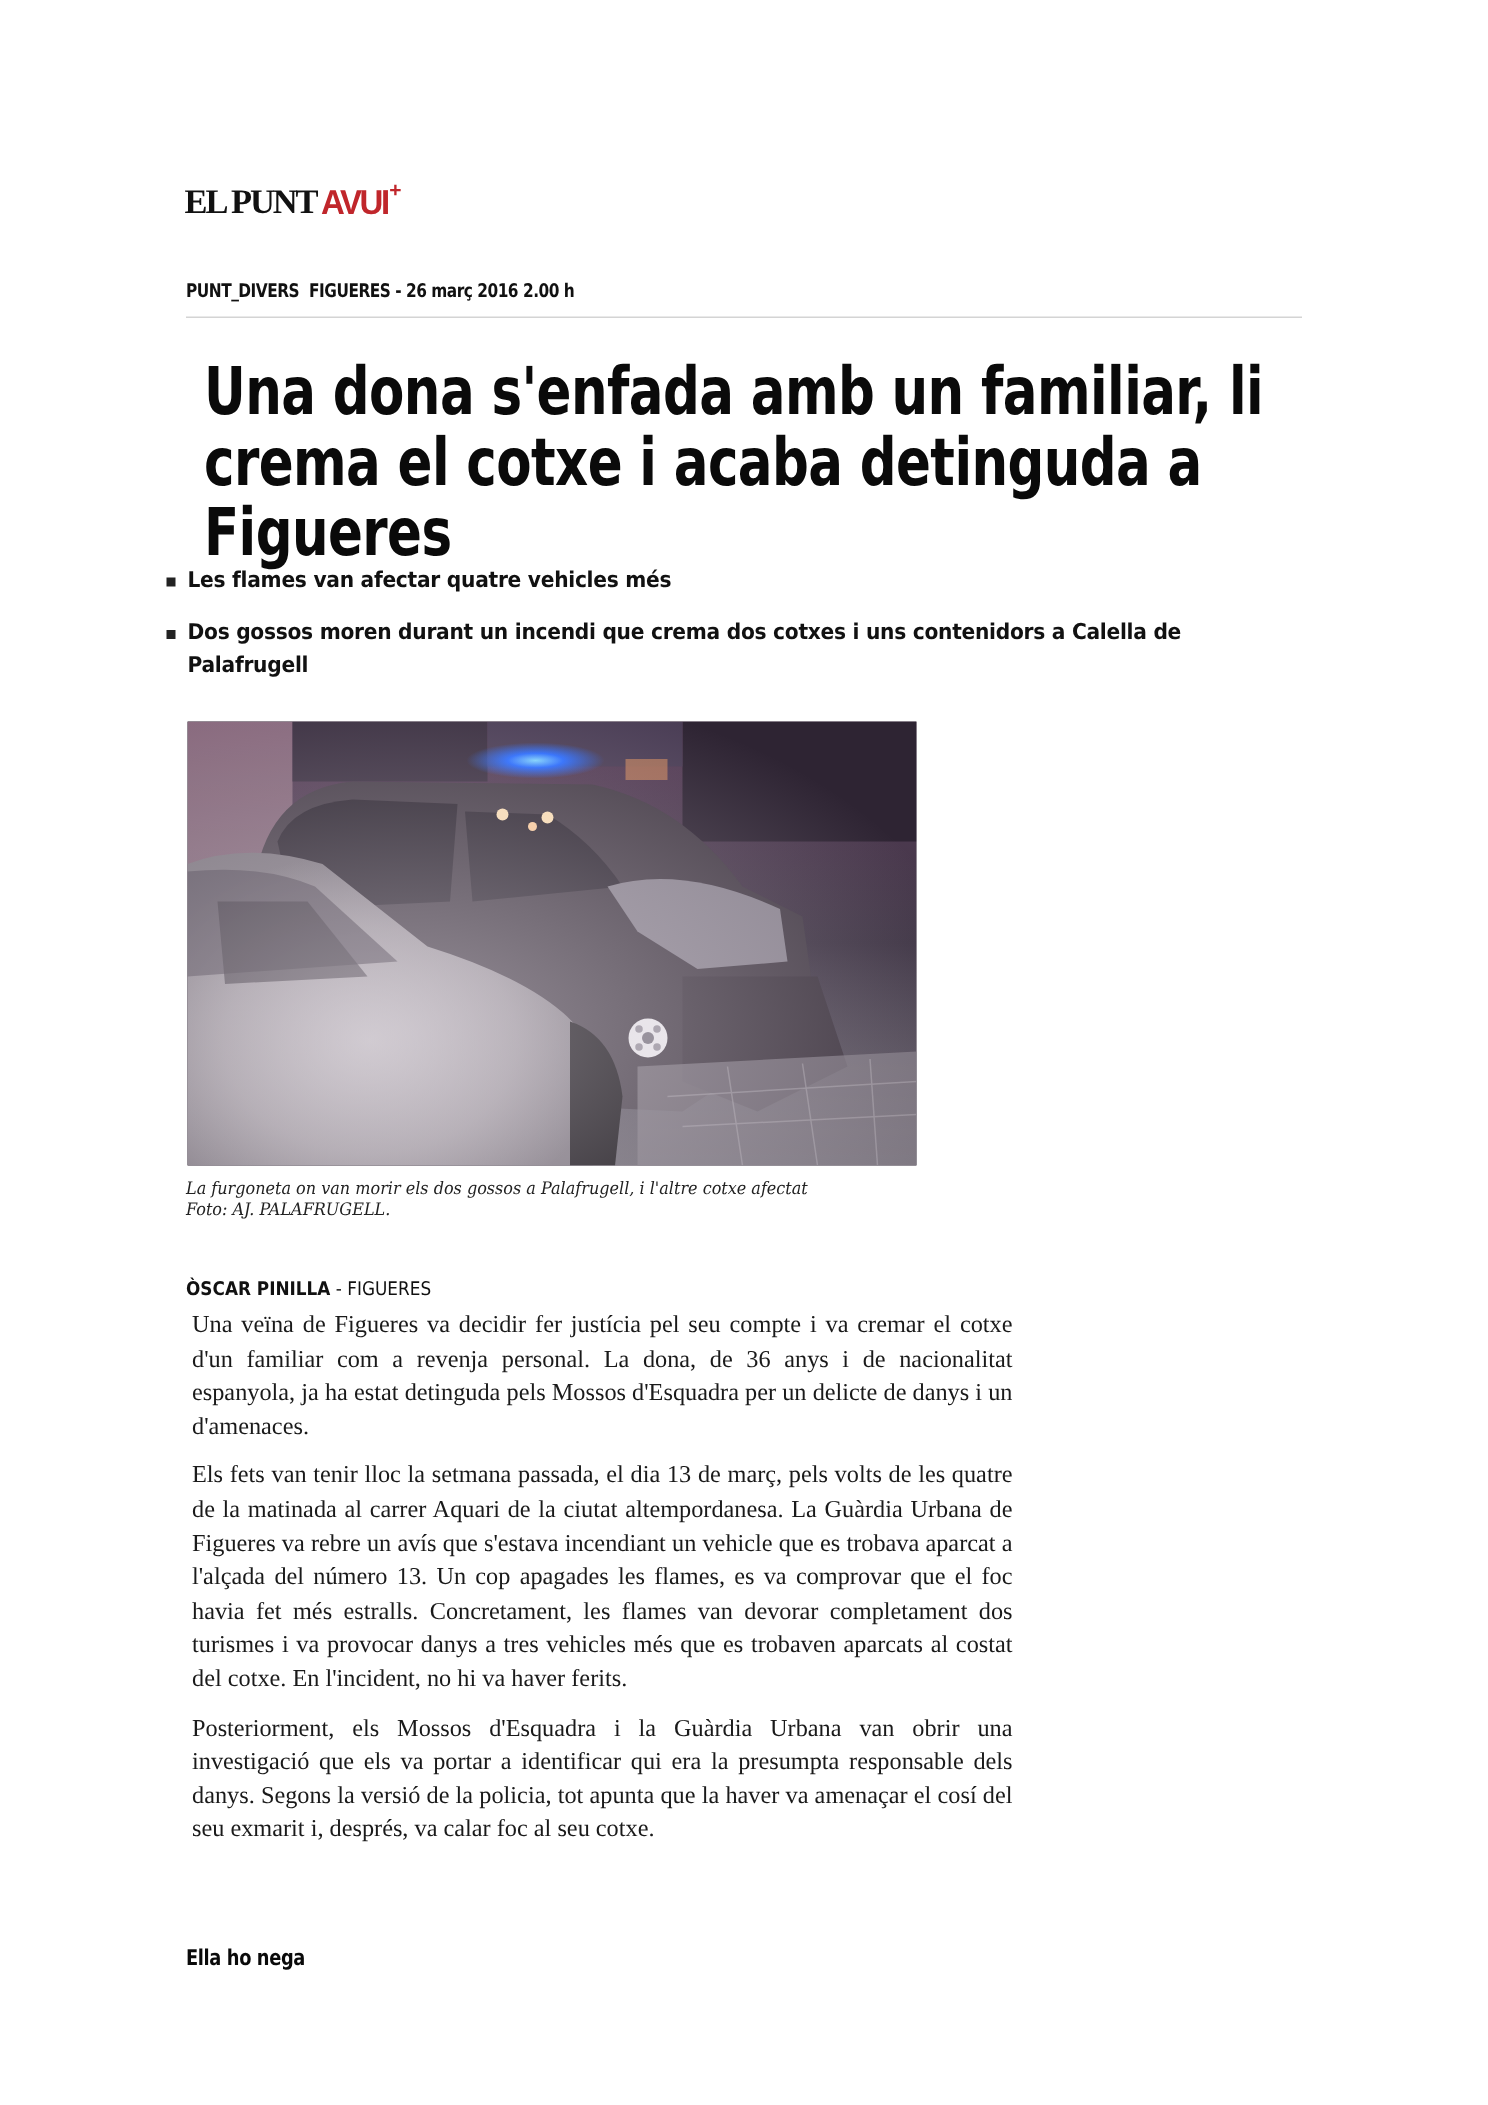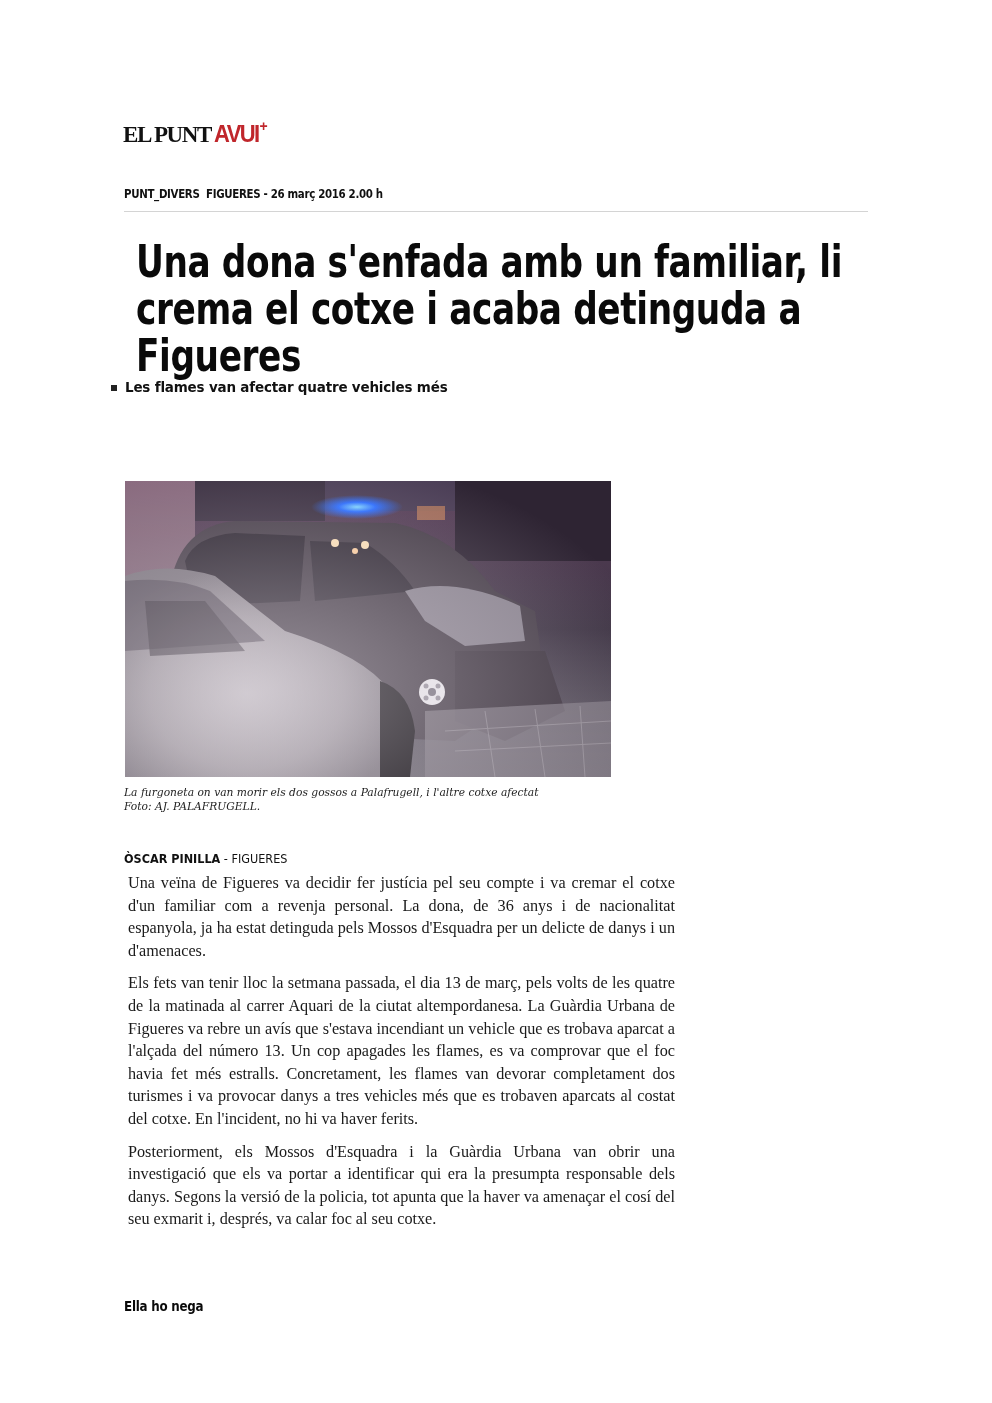--- a/index.html
+++ b/index.html
@@ -48,6 +48,10 @@
   <li>
     <span class="sq"></span>
     <span class="txt">Les flames van afectar quatre vehicles més</span>
+  </li>
+  <li>
+    <span class="sq"></span>
+    <span class="txt">Dos gossos moren durant un incendi que crema dos cotxes i uns contenidors a Calella de Palafrugell</span>
   </li>
 </ul>
 

